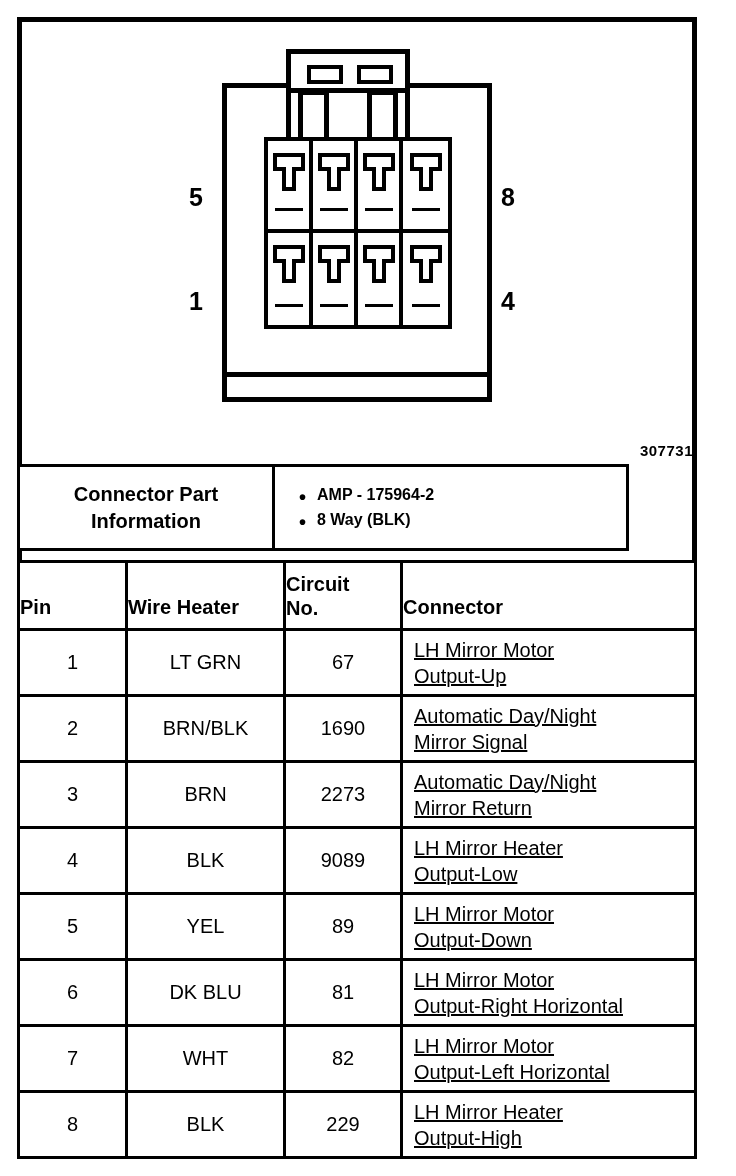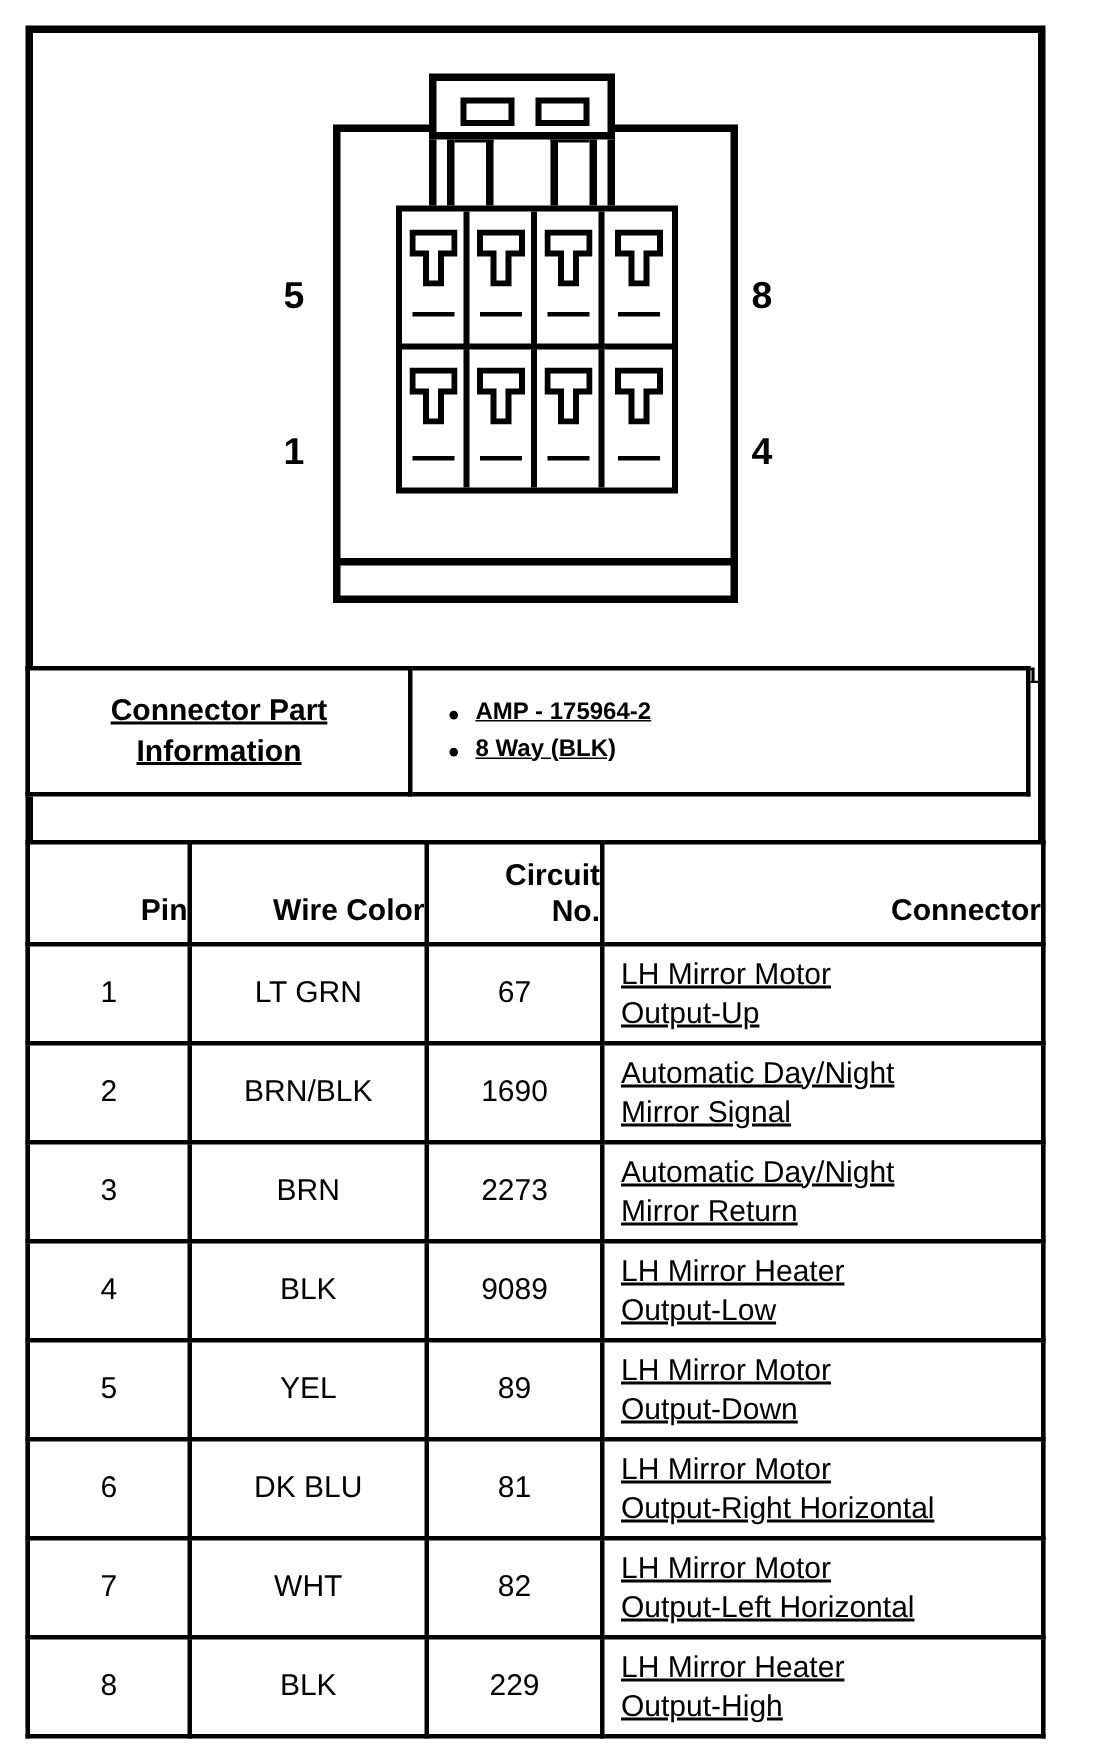--- a/index.html
+++ b/index.html
@@ -200,7 +200,7 @@
     table-layout: fixed;
     background: #fff;
   }
-  #info-table { top: 444px; width: 670px; text-decoration: underline; }
+  #info-table { top: 464px; width: 612px; }
   #pin-table  { top: 560px; width: 680px; }
 
   #info-table td, #pin-table td, #pin-table th {

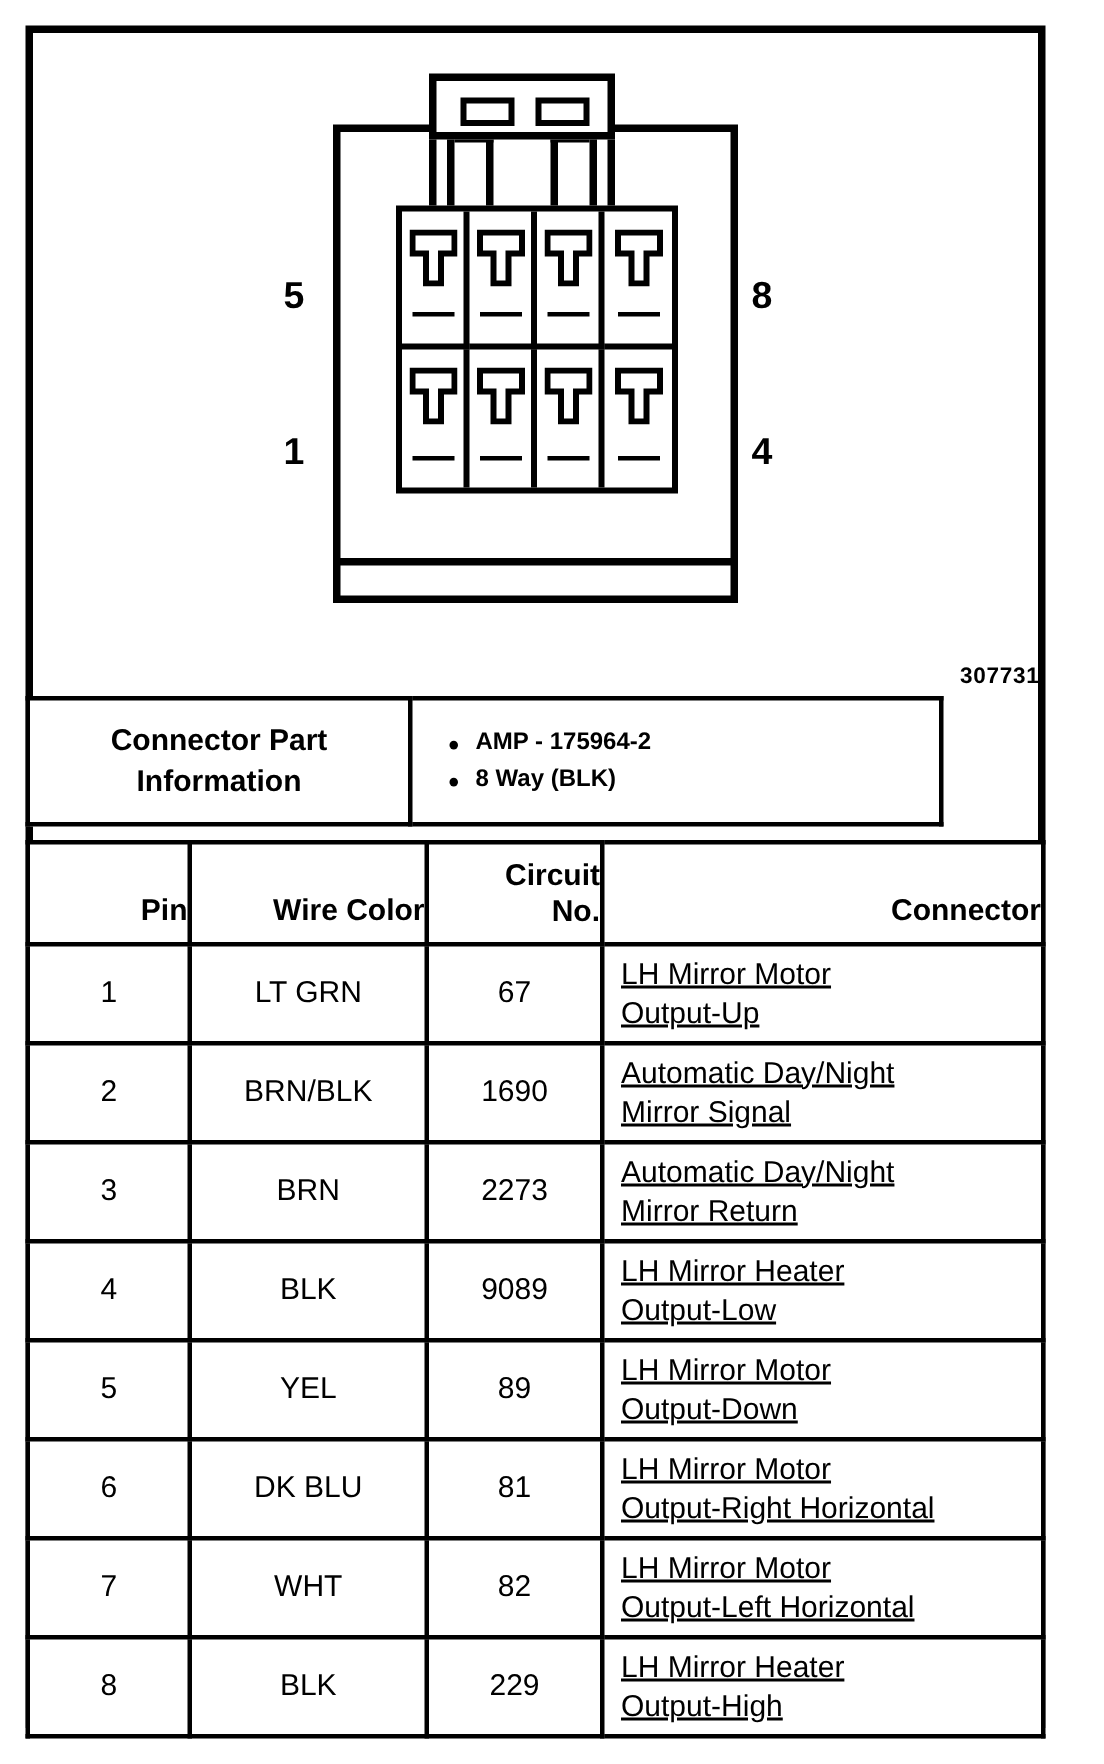--- a/index.html
+++ b/index.html
@@ -250,7 +250,7 @@
     height: 68px;
     font-size: 20px;
     font-weight: bold;
-    text-align: right;
+    text-align: left;
     vertical-align: bottom;
     padding-bottom: 9px !important;
     line-height: 1.2;

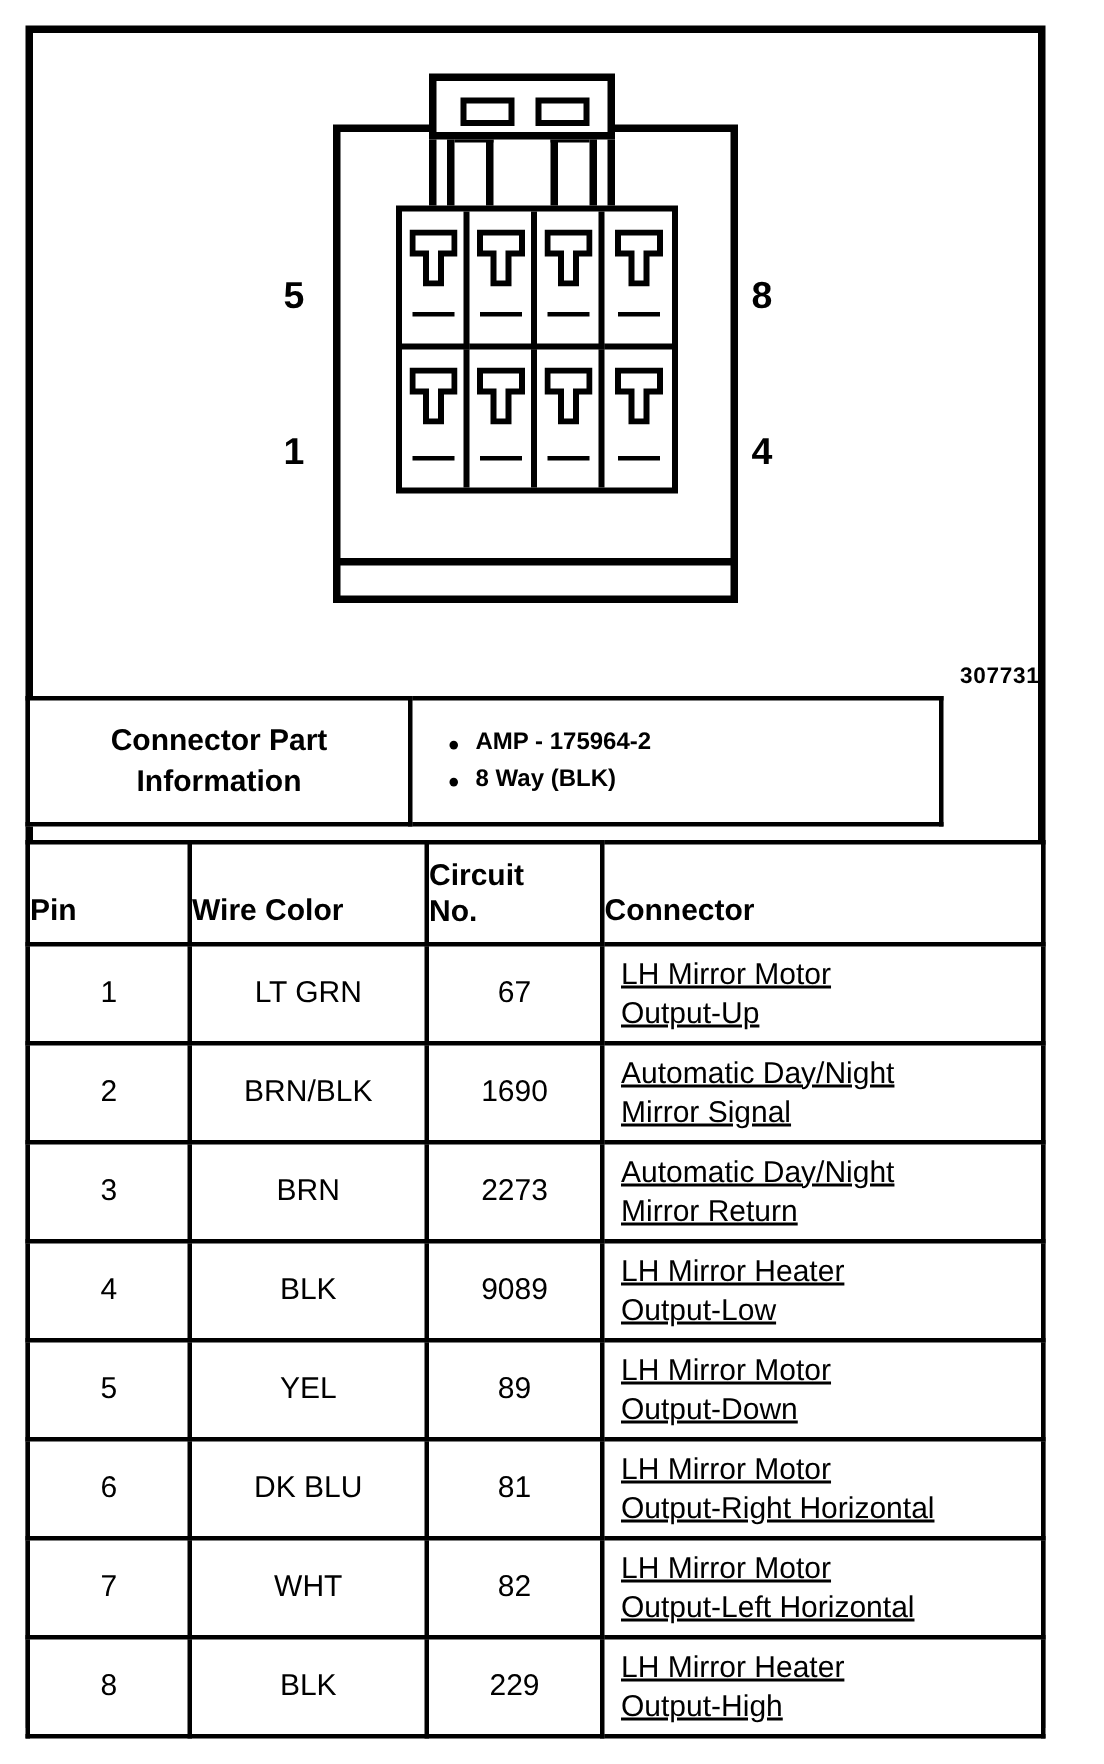--- a/index.html
+++ b/index.html
@@ -383,7 +383,7 @@
     <thead>
       <tr>
         <th>Pin</th>
-        <th>Wire Color</th>
+        <th>Wire Heater</th>
         <th class="th-circuit">
           <span>Circuit</span><br>
           <span>No.</span>

